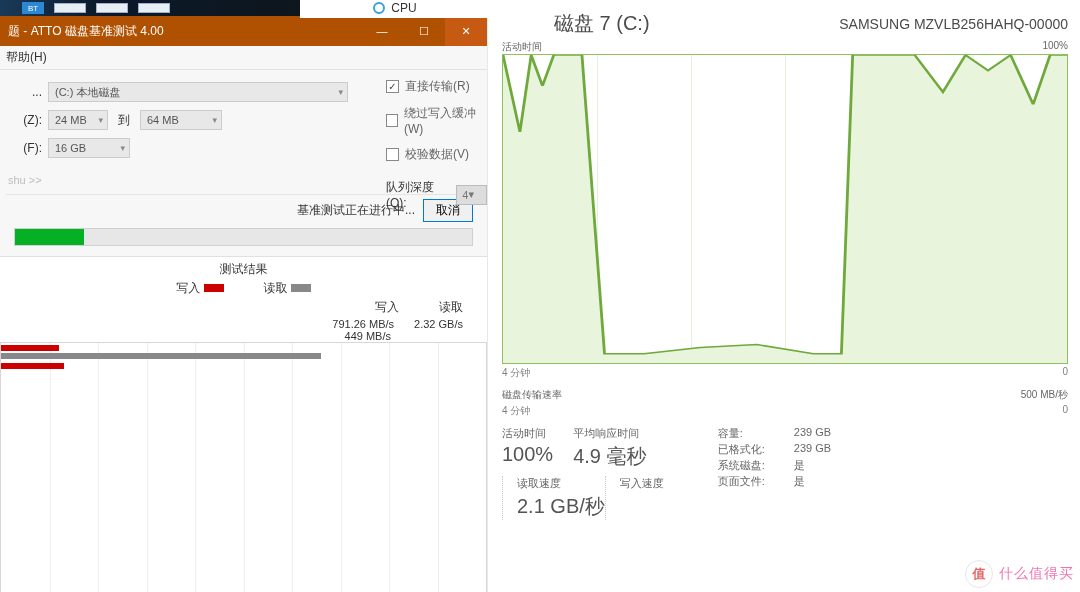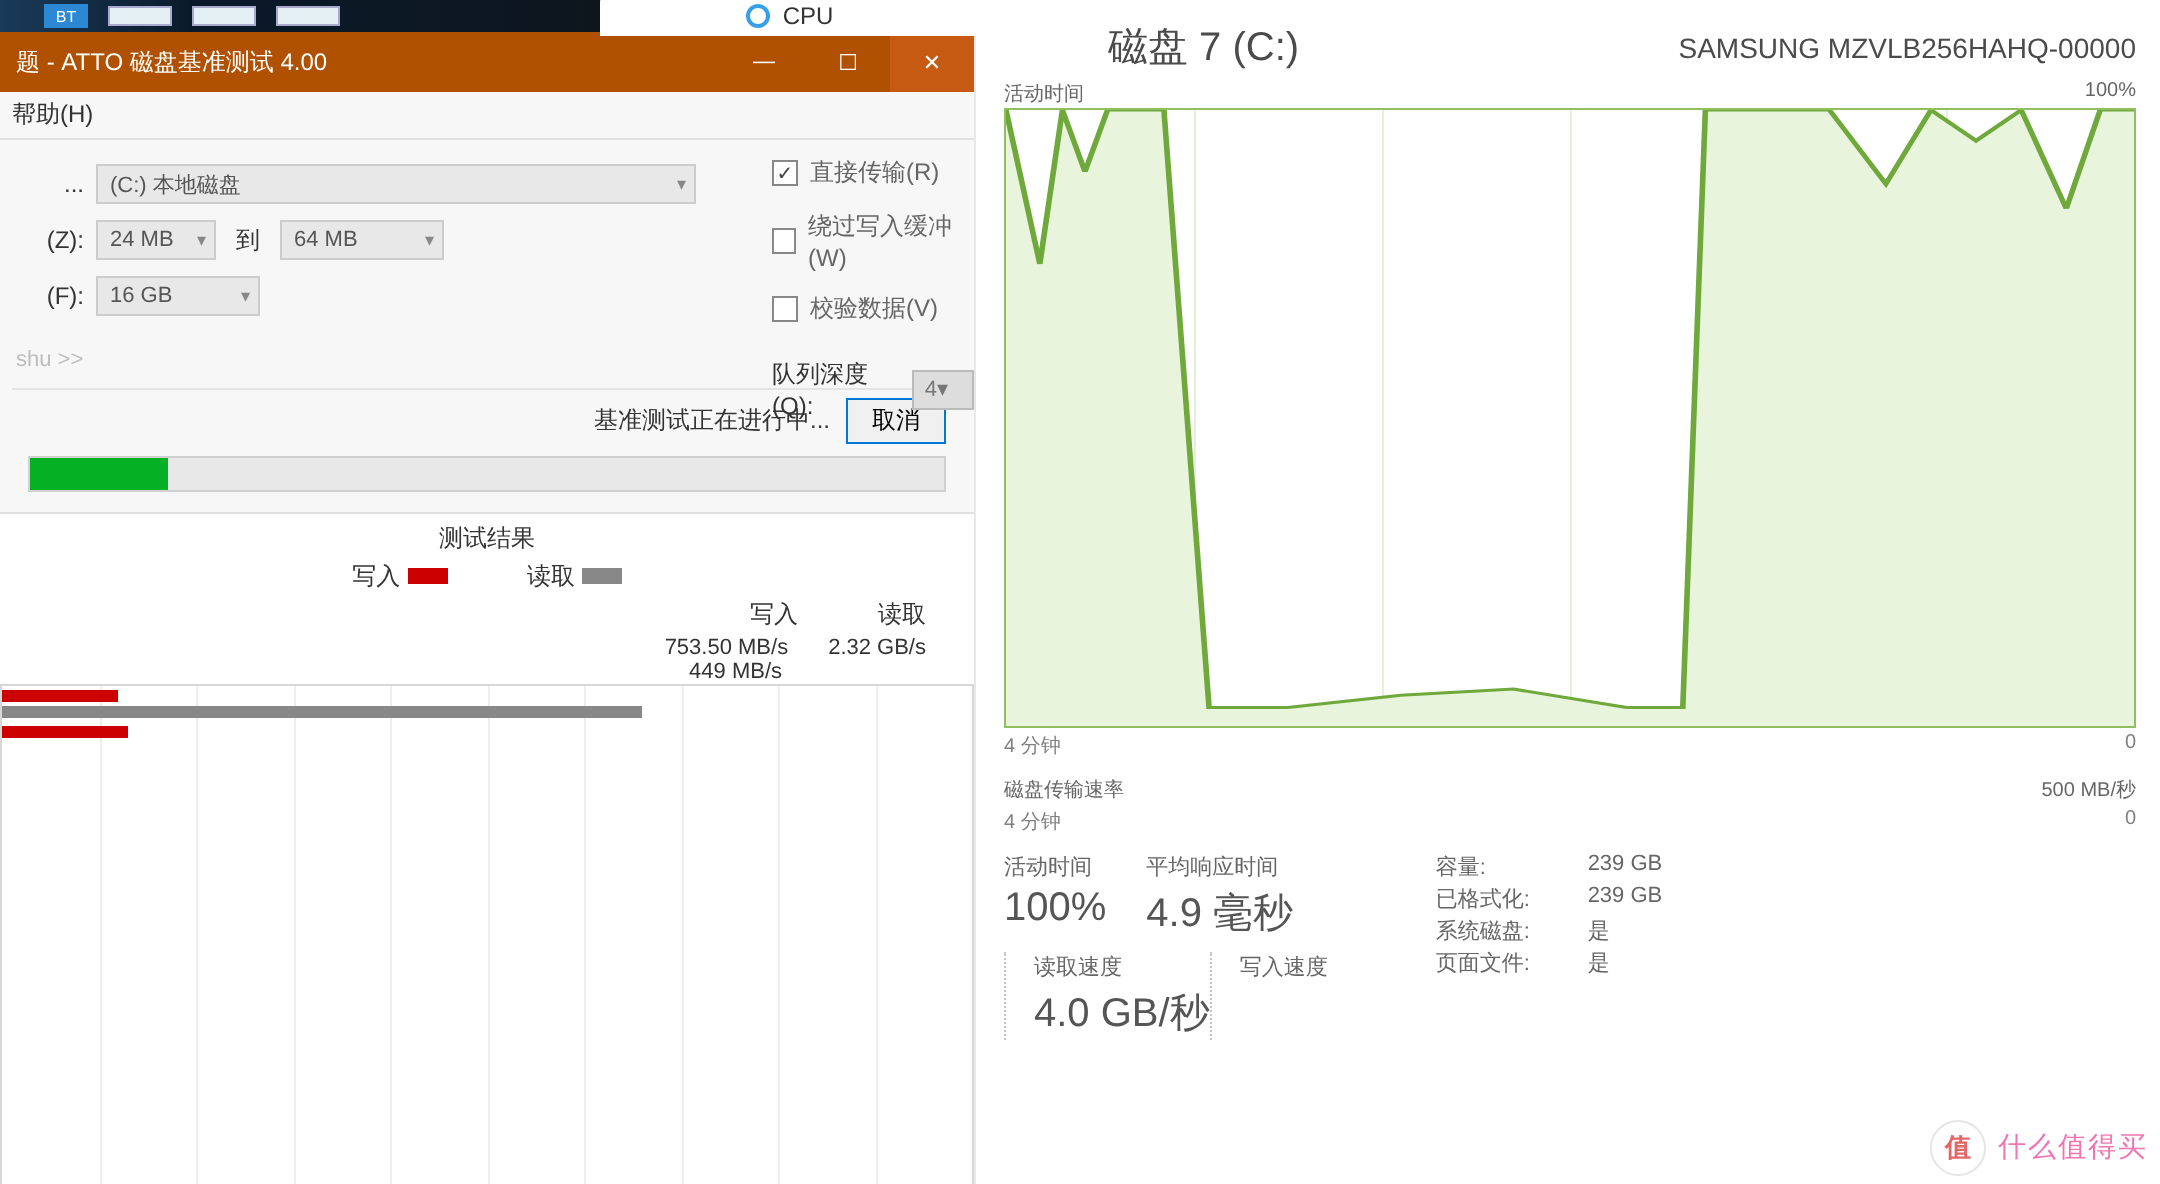--- a/index.html
+++ b/index.html
@@ -171,7 +171,7 @@
   </div>
   <div class="num-vals">
     <div class="rowv">
-        <span>753.50 MB/s</span>
+        <span>791.26 MB/s</span>
         <span>2.32 GB/s</span>
       </div>
     <div class="rowv">

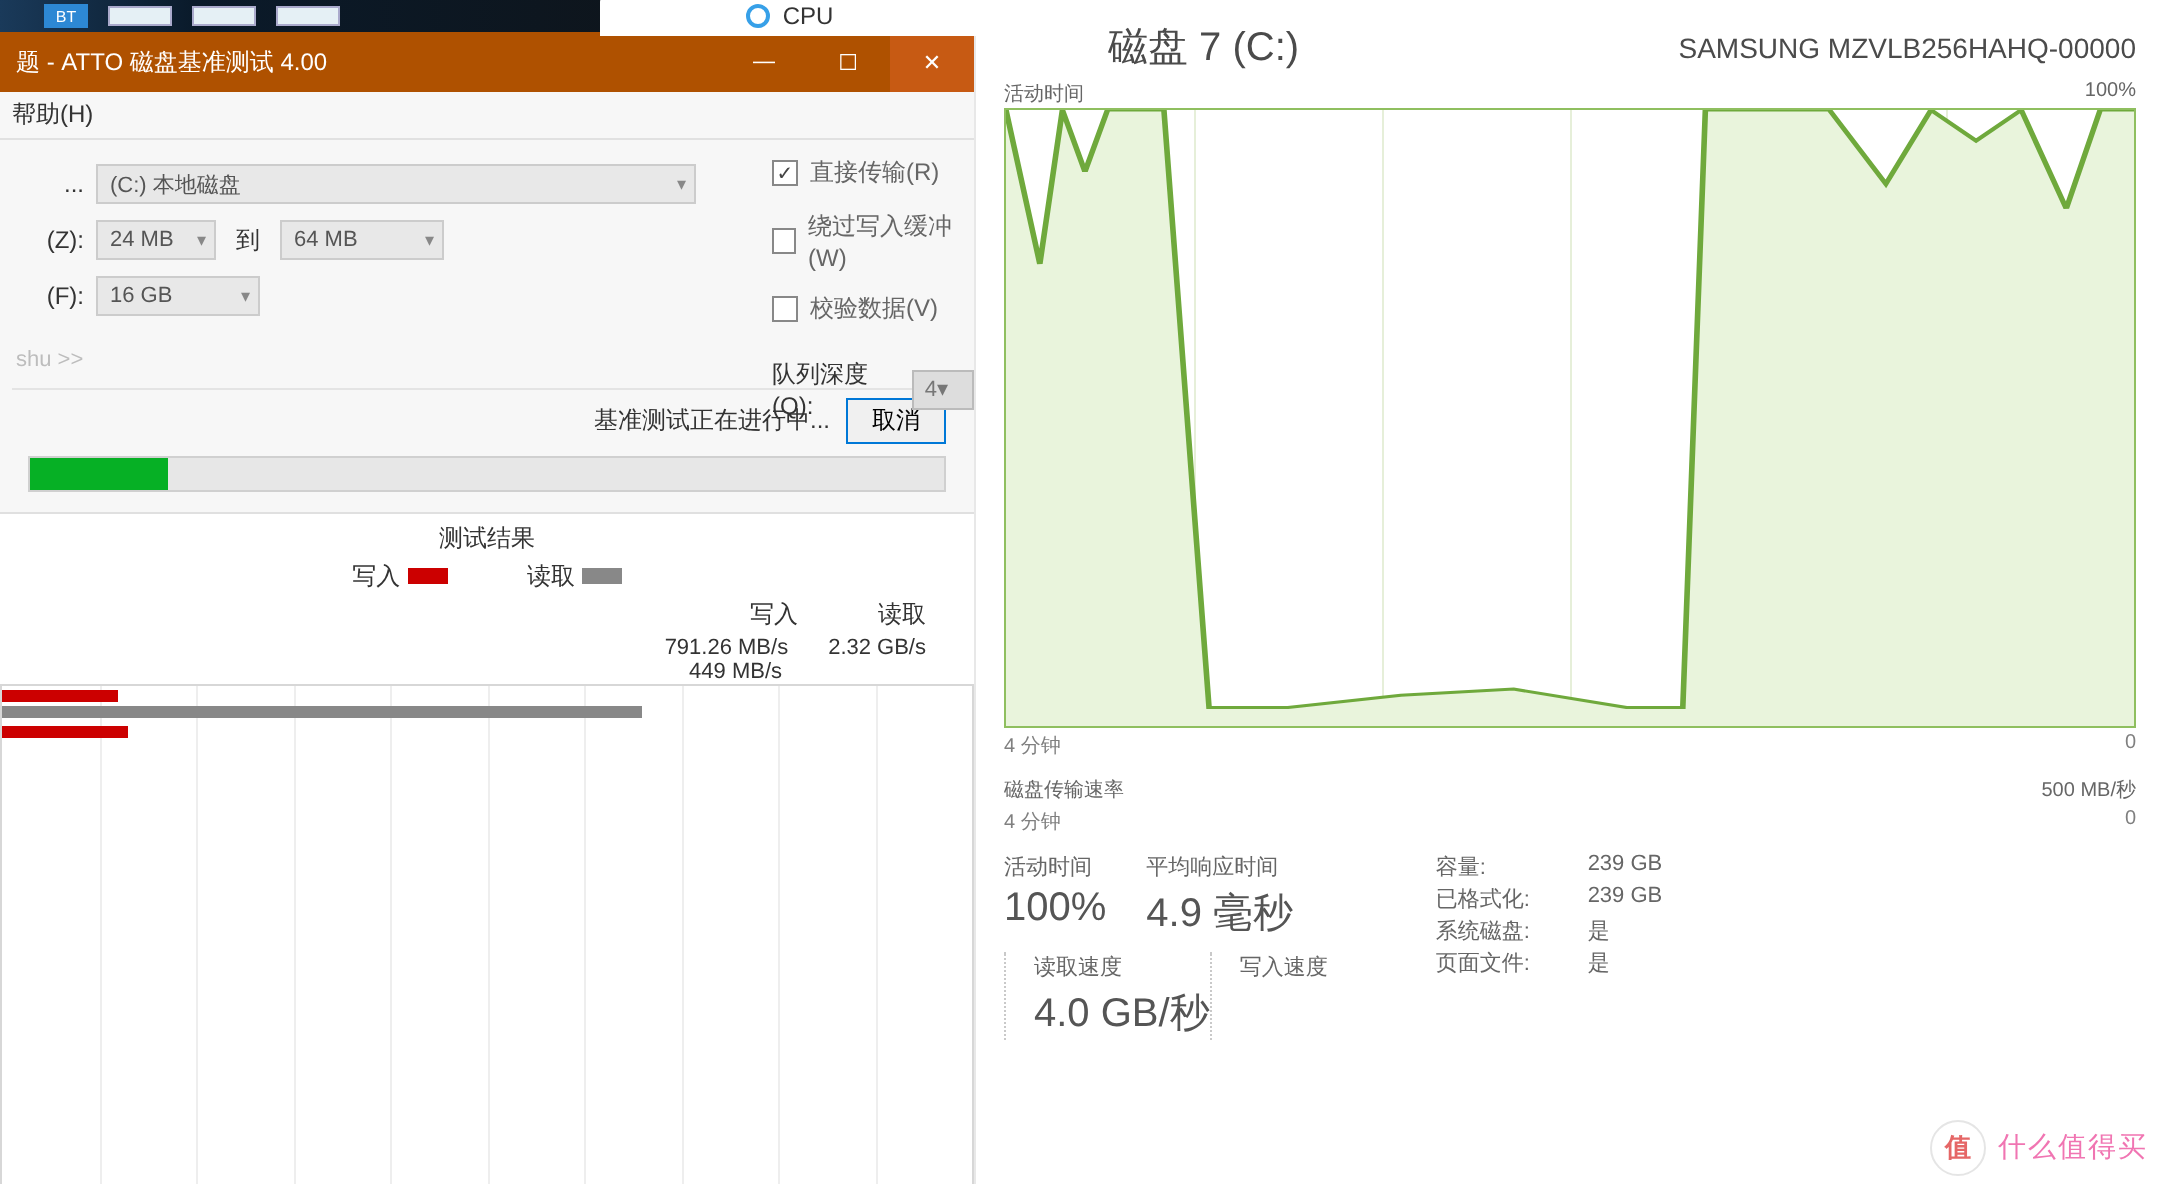--- a/index.html
+++ b/index.html
@@ -246,7 +246,7 @@
       <div style="display:flex; margin-top:6px">
         <div class="metric-col b">
           <div class="m-label">读取速度</div>
-          <div class="m-val">4.0 GB/秒</div>
+          <div class="m-val">2.1 GB/秒</div>
         </div>
         <div class="metric-col b">
           <div class="m-label">写入速度</div>

